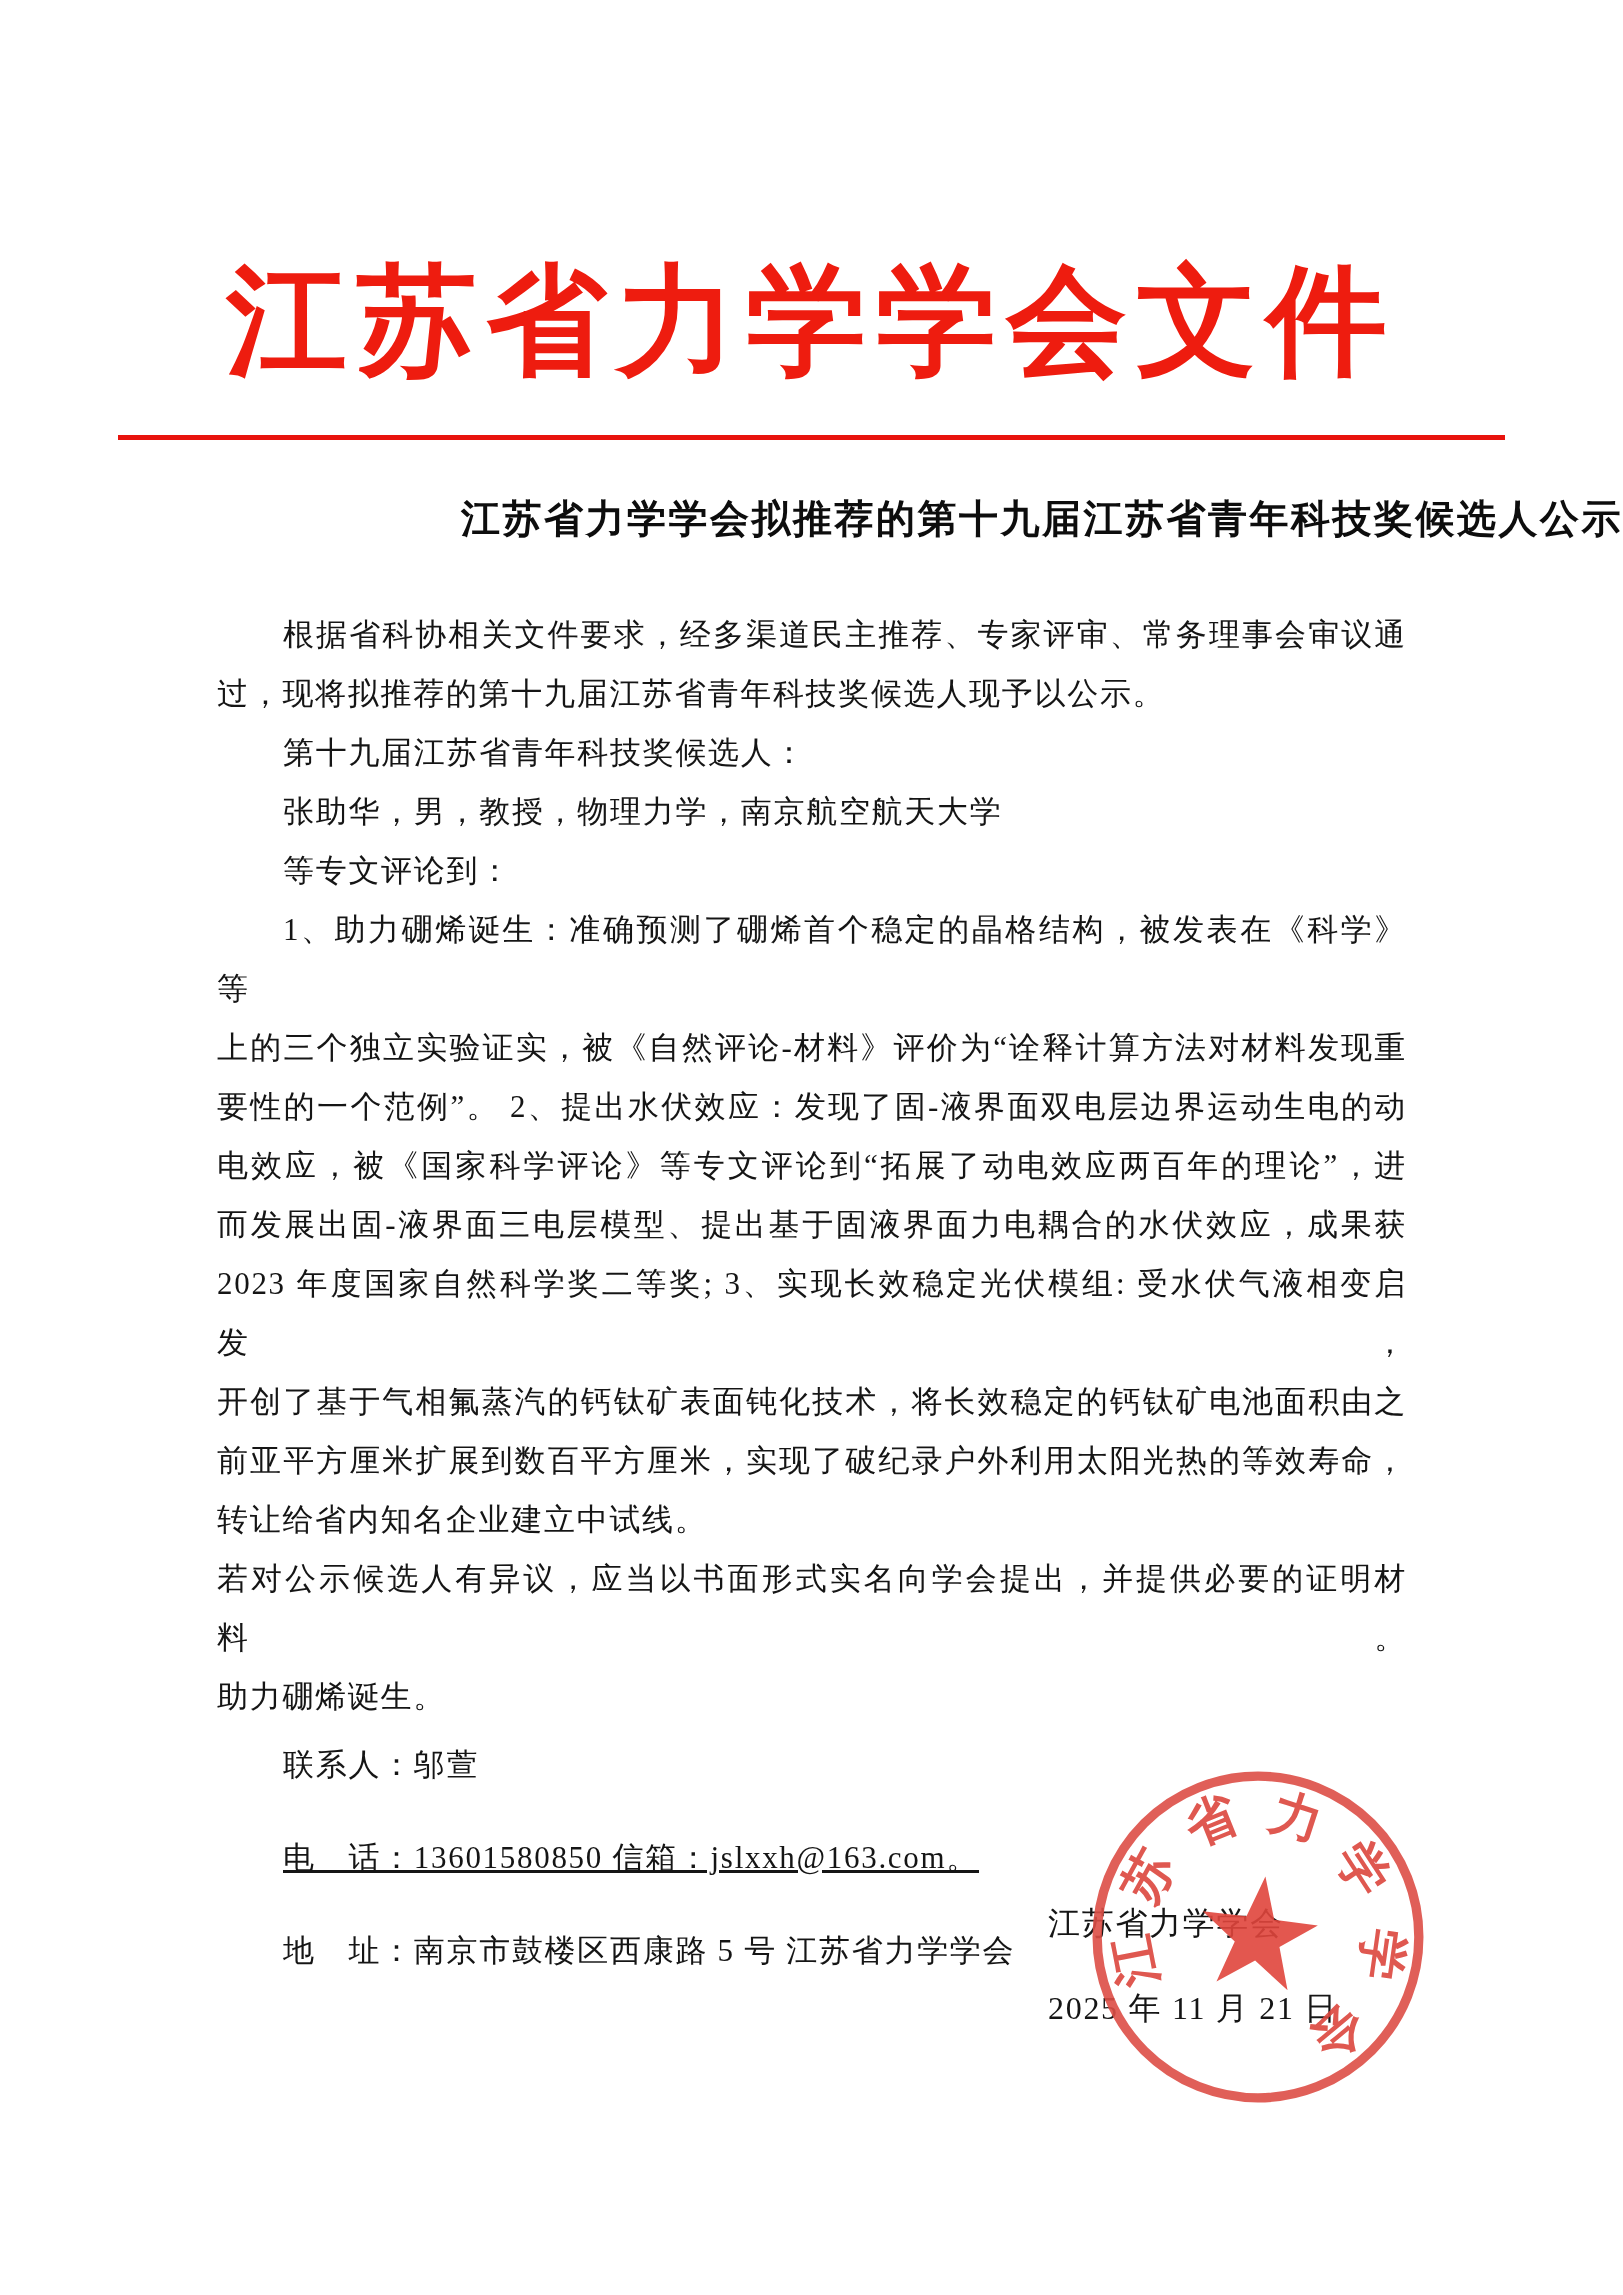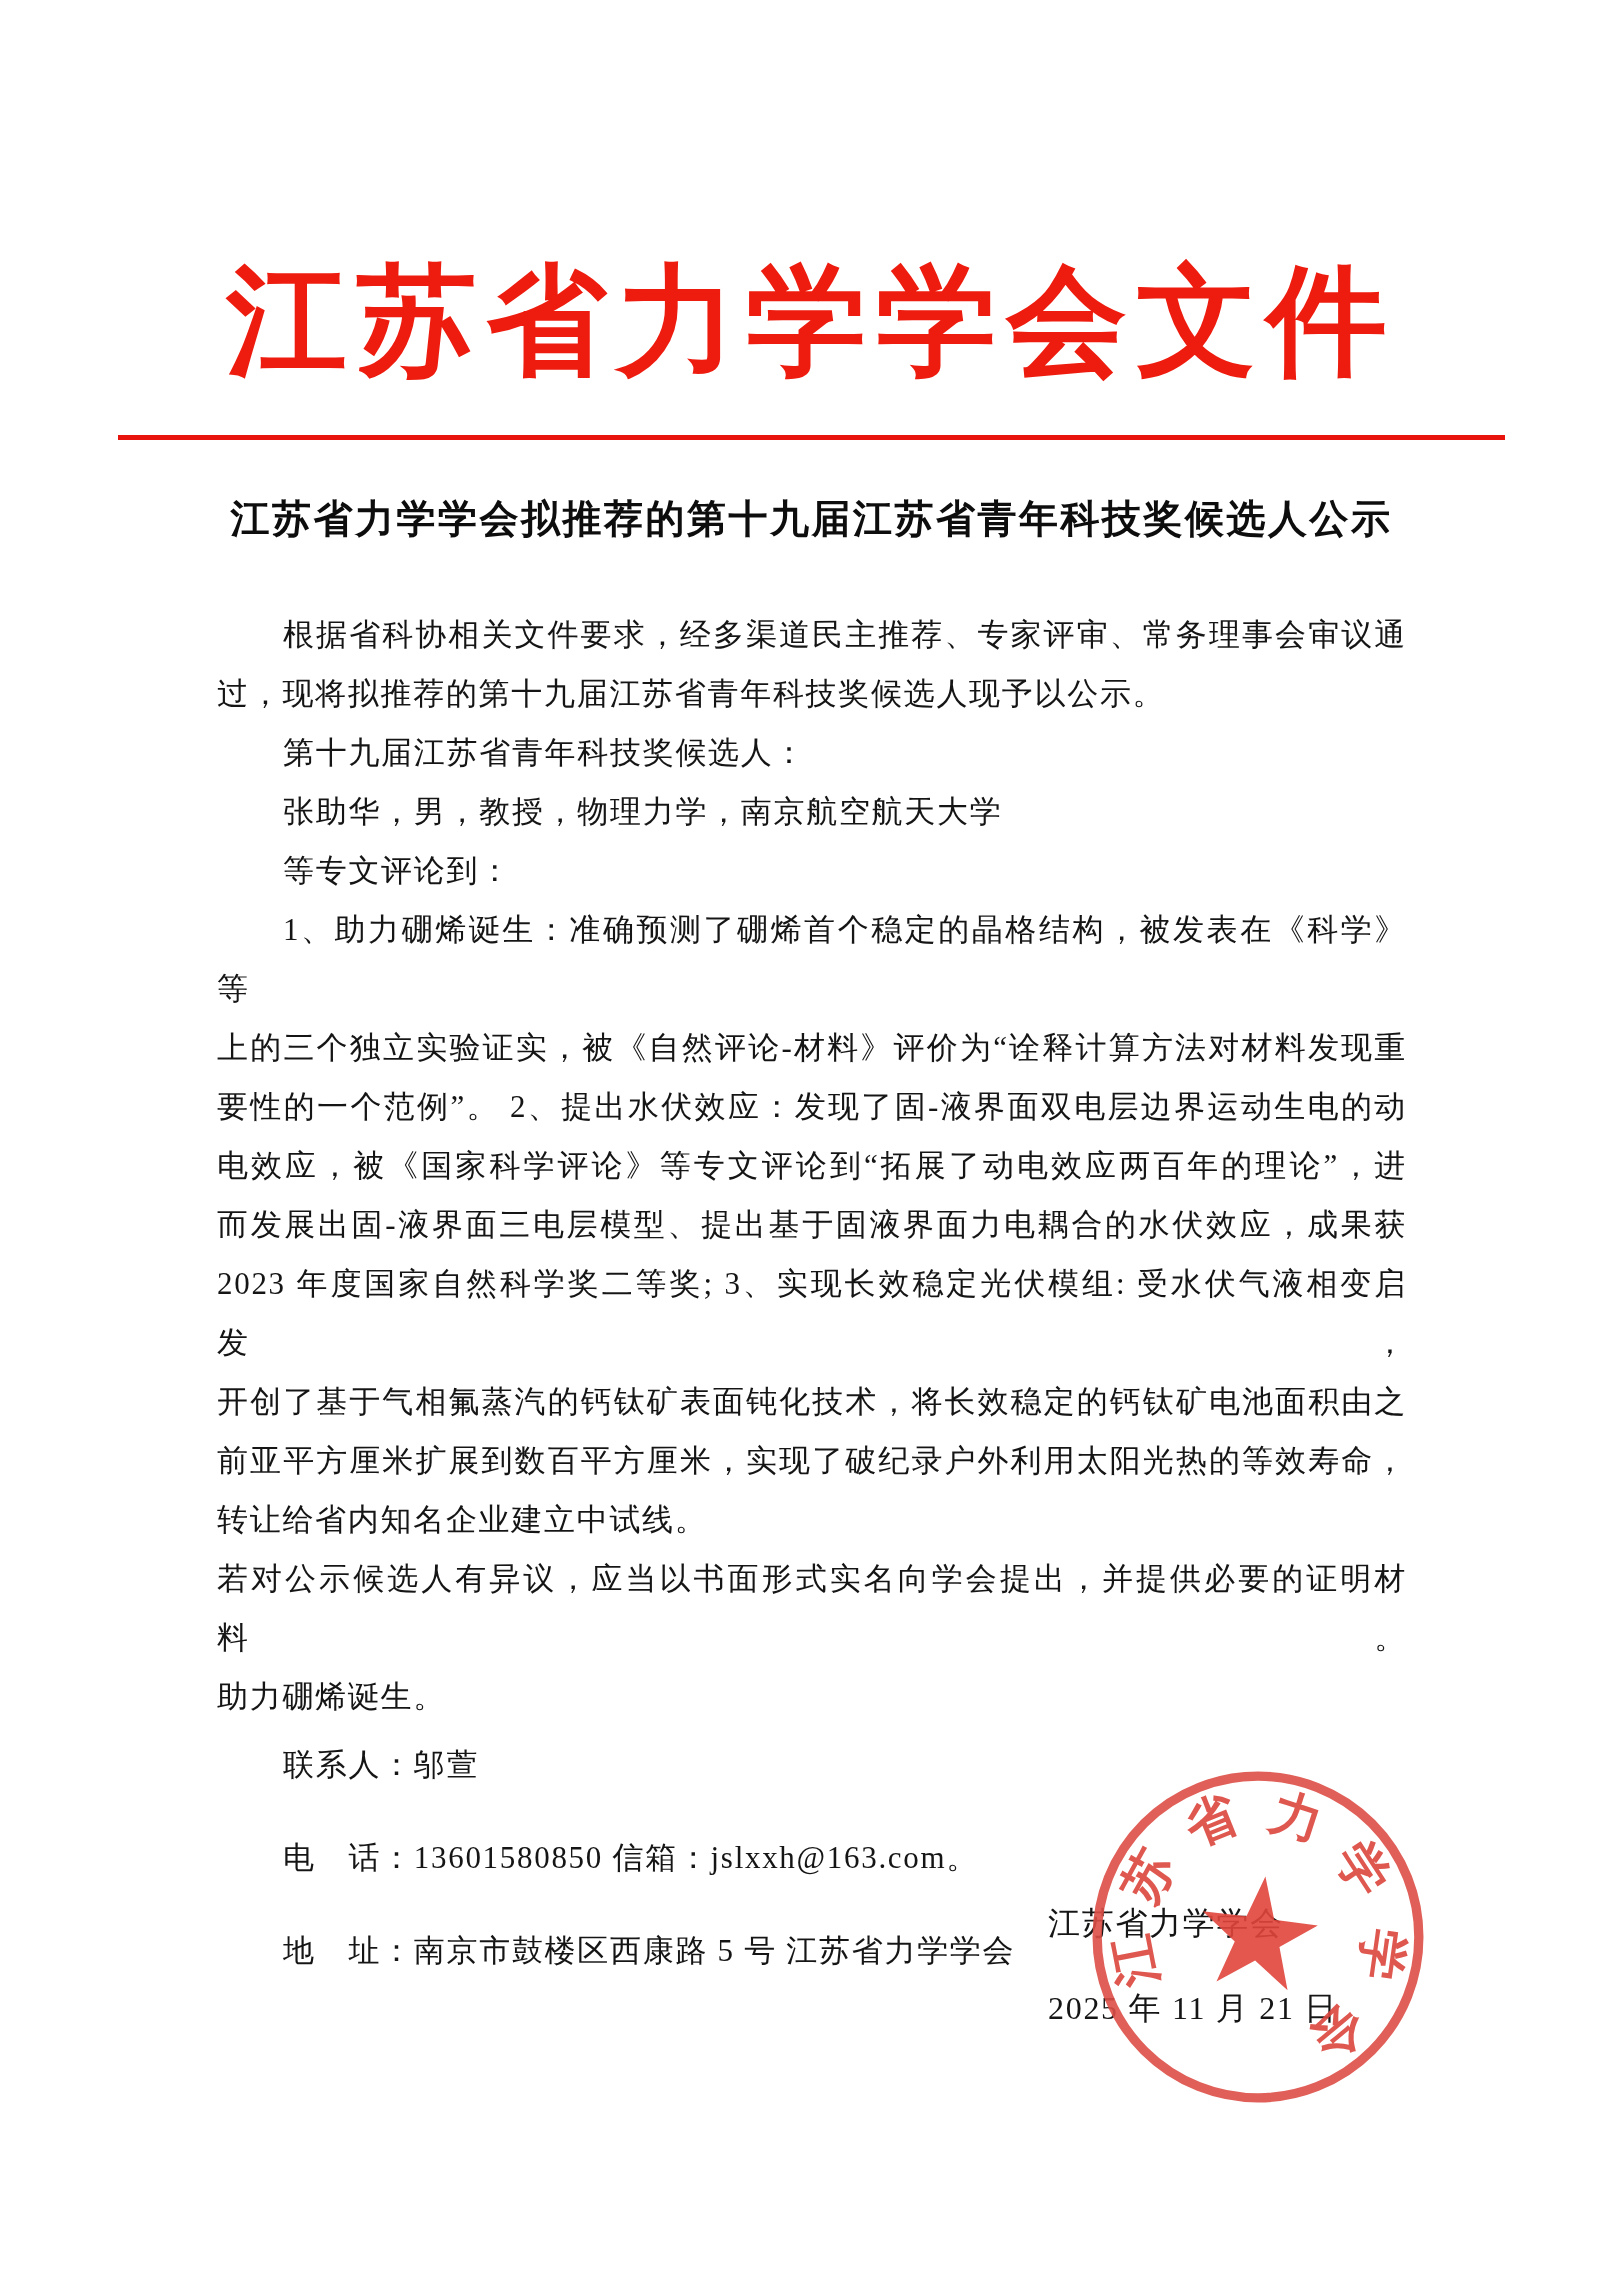--- a/index.html
+++ b/index.html
@@ -16,7 +16,7 @@
   .red-rule{position:absolute;top:435px;left:118px;width:1387px;height:5px;background:#e8130d;}
   
   .doc-title{
-    position:absolute;top:497px;left:0;right:0;text-align:center;
+    position:absolute;top:497px;left:0;right:0;text-align:right;
     font-size:39px;line-height:1.15;font-weight:bold;letter-spacing:2.5px;color:#0d0d0d;
     font-family:"Liberation Sans","DejaVu Sans",sans-serif;white-space:nowrap;
   }

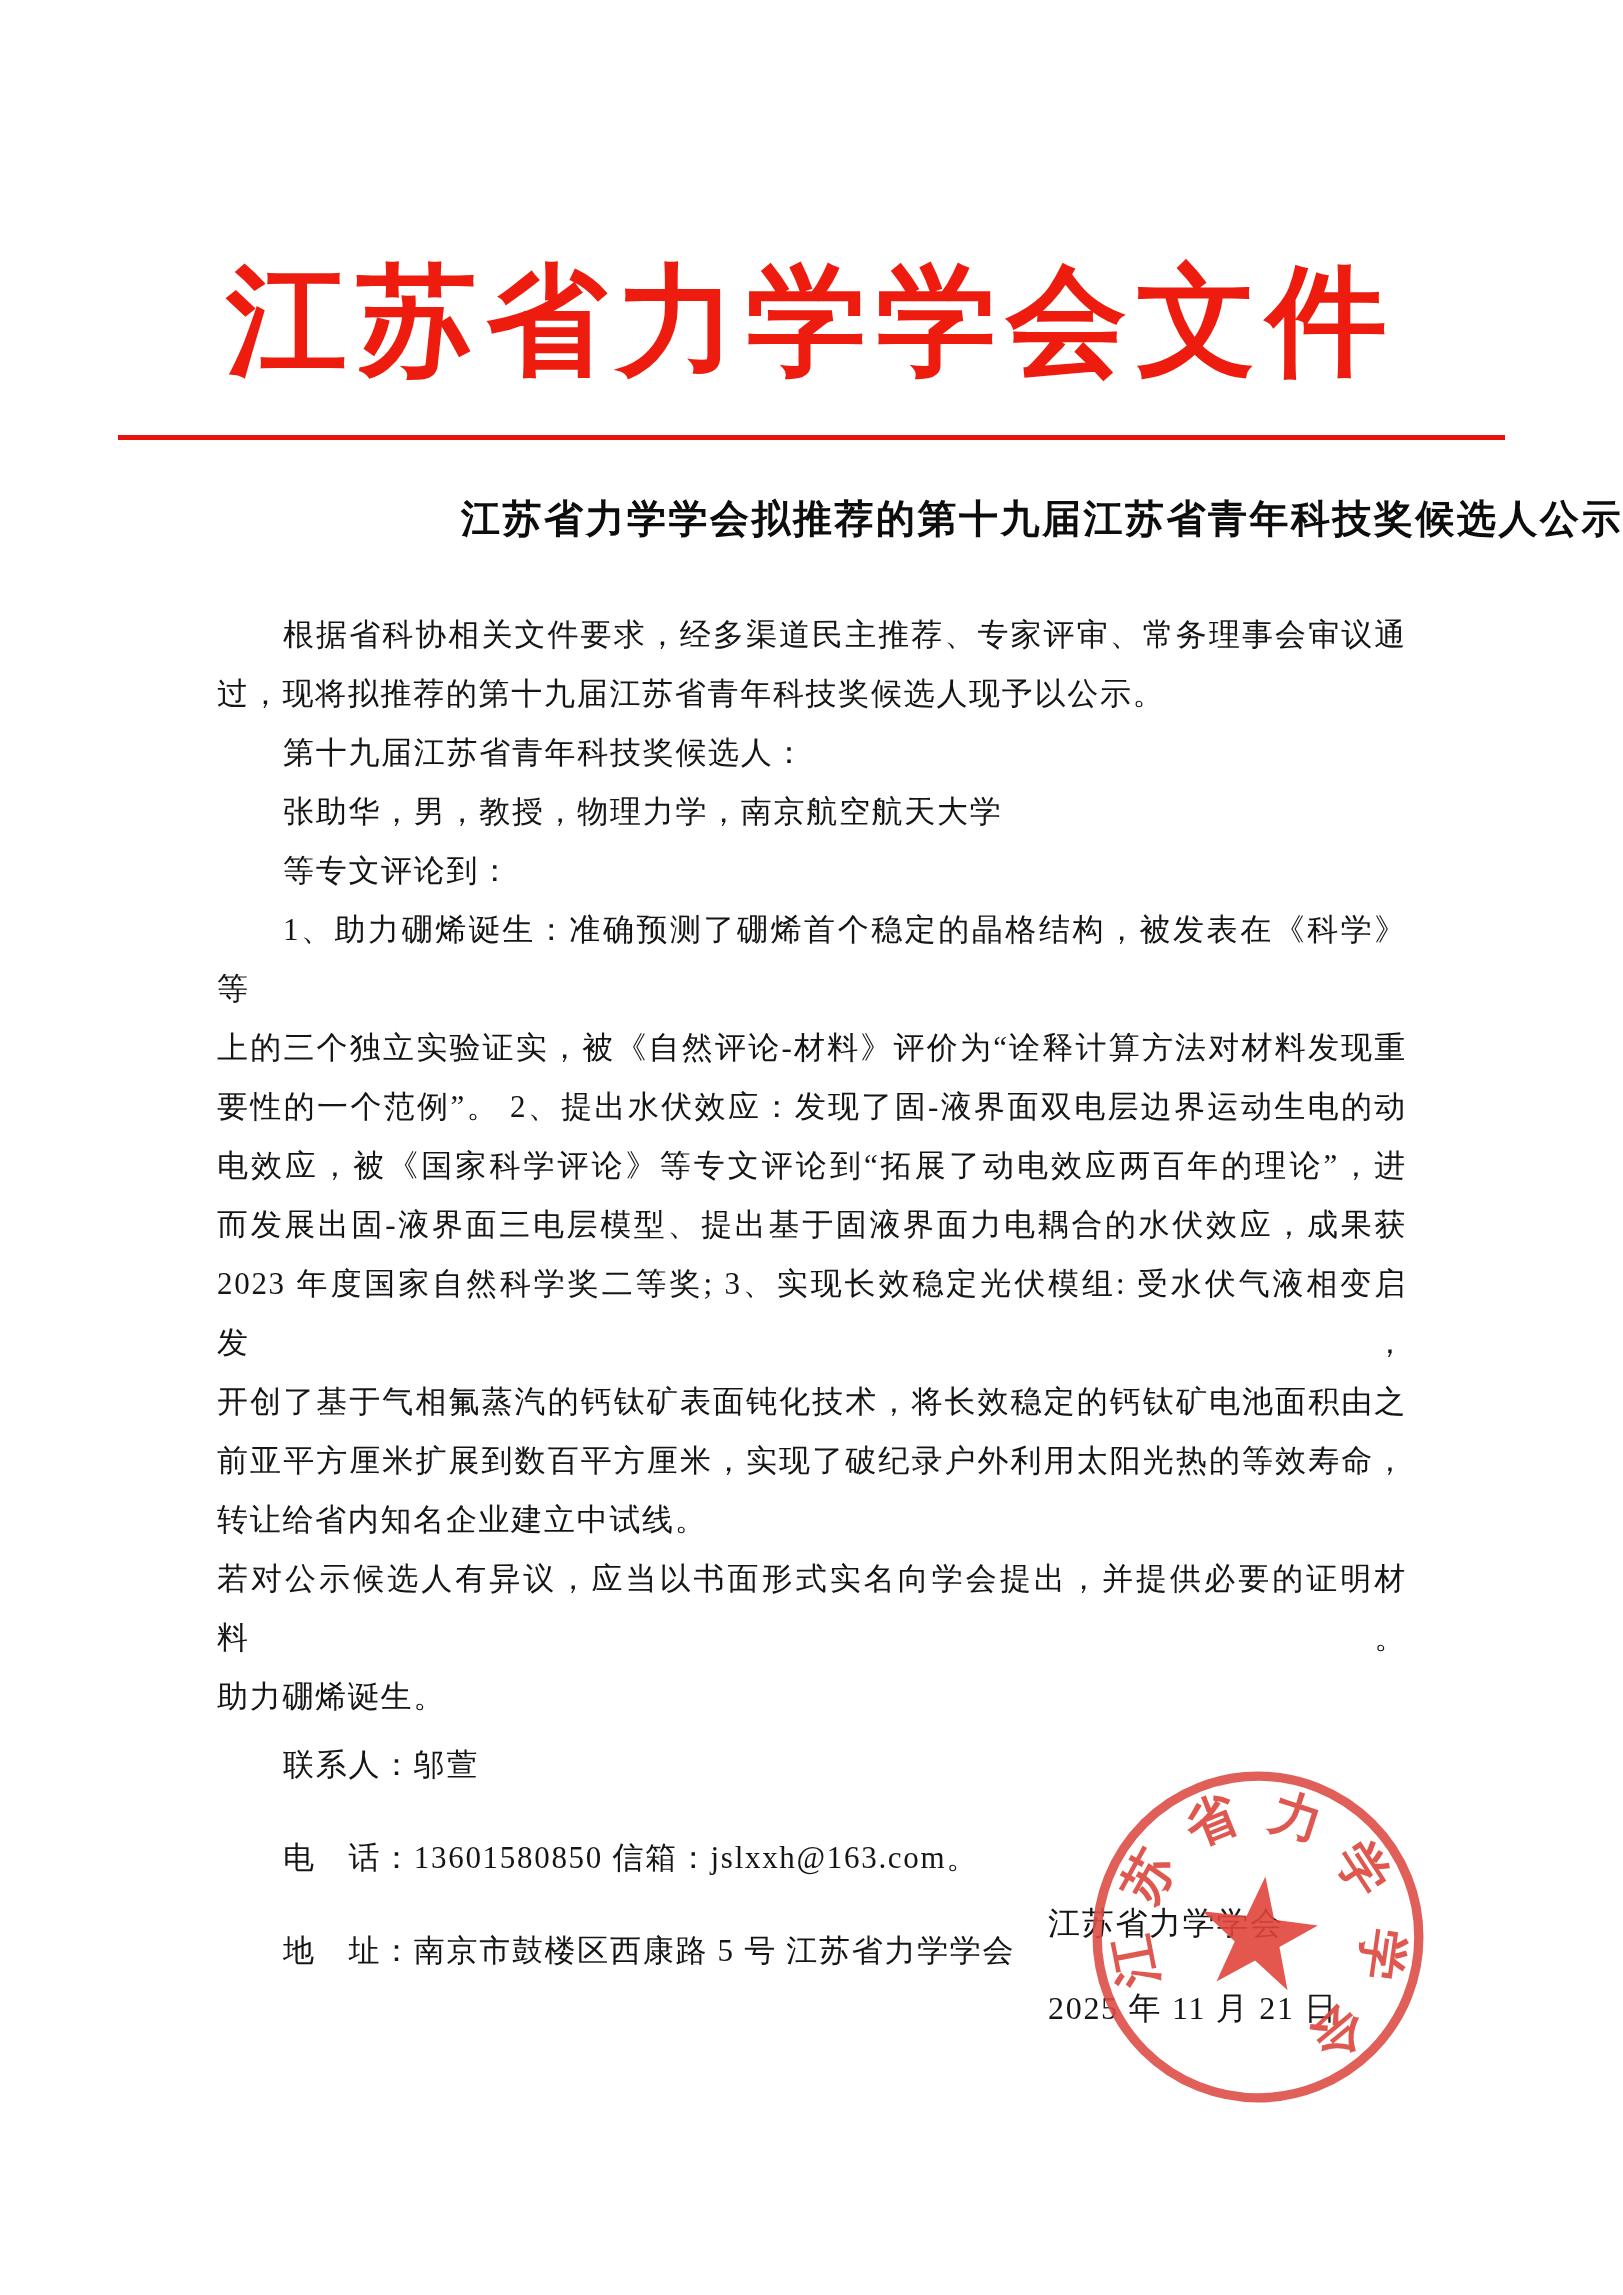--- a/index.html
+++ b/index.html
@@ -64,7 +64,7 @@
       <div class="line just">若对公示候选人有异议，应当以书面形式实名向学会提出，并提供必要的证明材料。</div>
       <div class="line">助力硼烯诞生。</div>
       <div class="line indent" style="margin-top: 8.5px;">联系人：邬萱</div>
-      <div class="line indent" style="margin-top: 34px;">电　话：13601580850 信箱：jslxxh@163.com。</div>
+      <div class="line indent" style="margin-top: 34px; text-decoration: underline;">电　话：13601580850 信箱：jslxxh@163.com。</div>
       <div class="line indent" style="margin-top: 34px;">地　址：南京市鼓楼区西康路 5 号 江苏省力学学会</div>
     </div>
 

